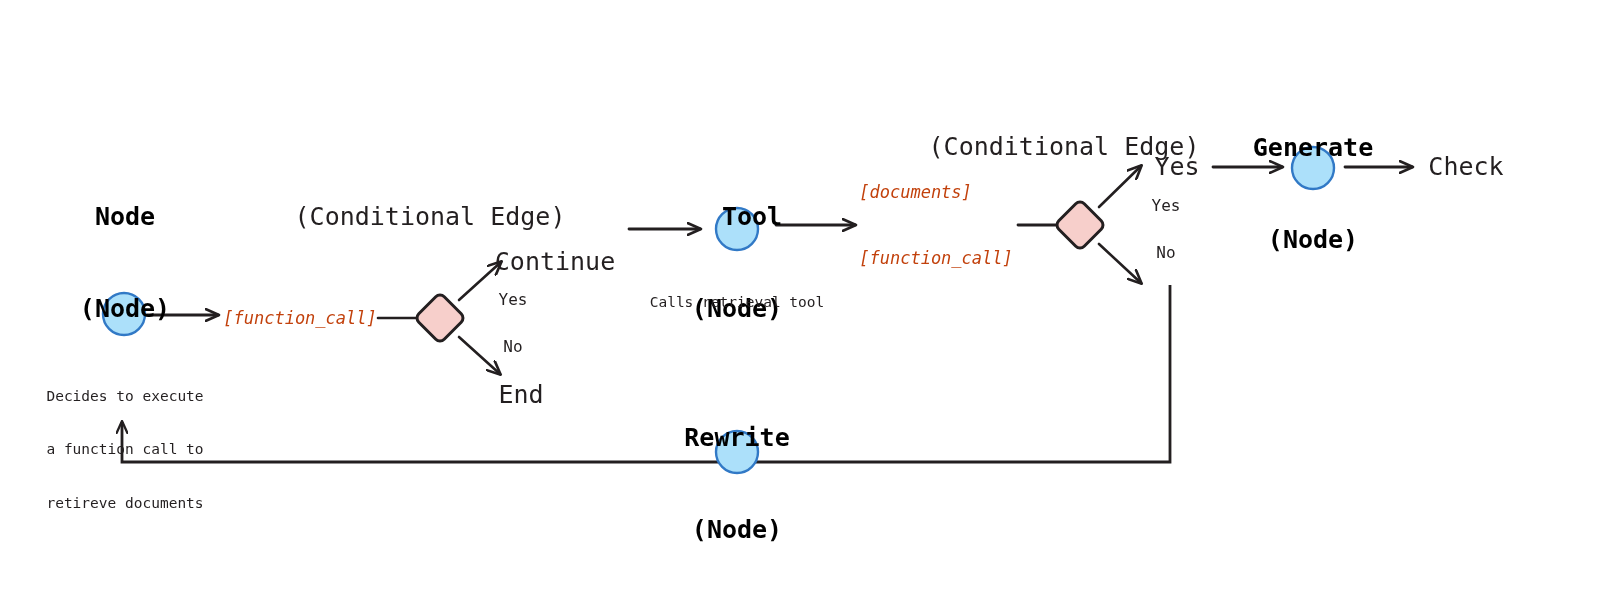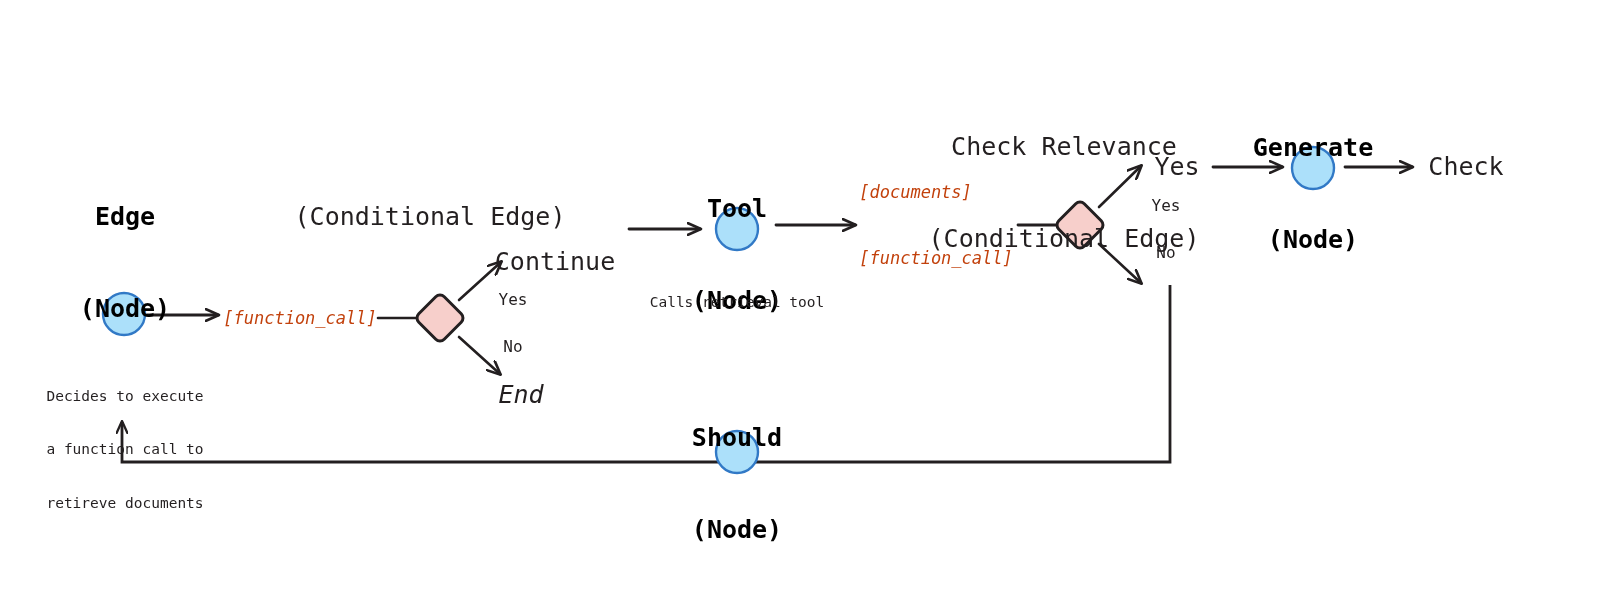--- a/index.html
+++ b/index.html
@@ -162,7 +162,6 @@
   </div>
 
   <div class="lbl grp-title dark" style="left:1064px; top:71px;">
-    <div>Check Relevance</div>
     <div>(Conditional Edge)</div>
   </div>
 

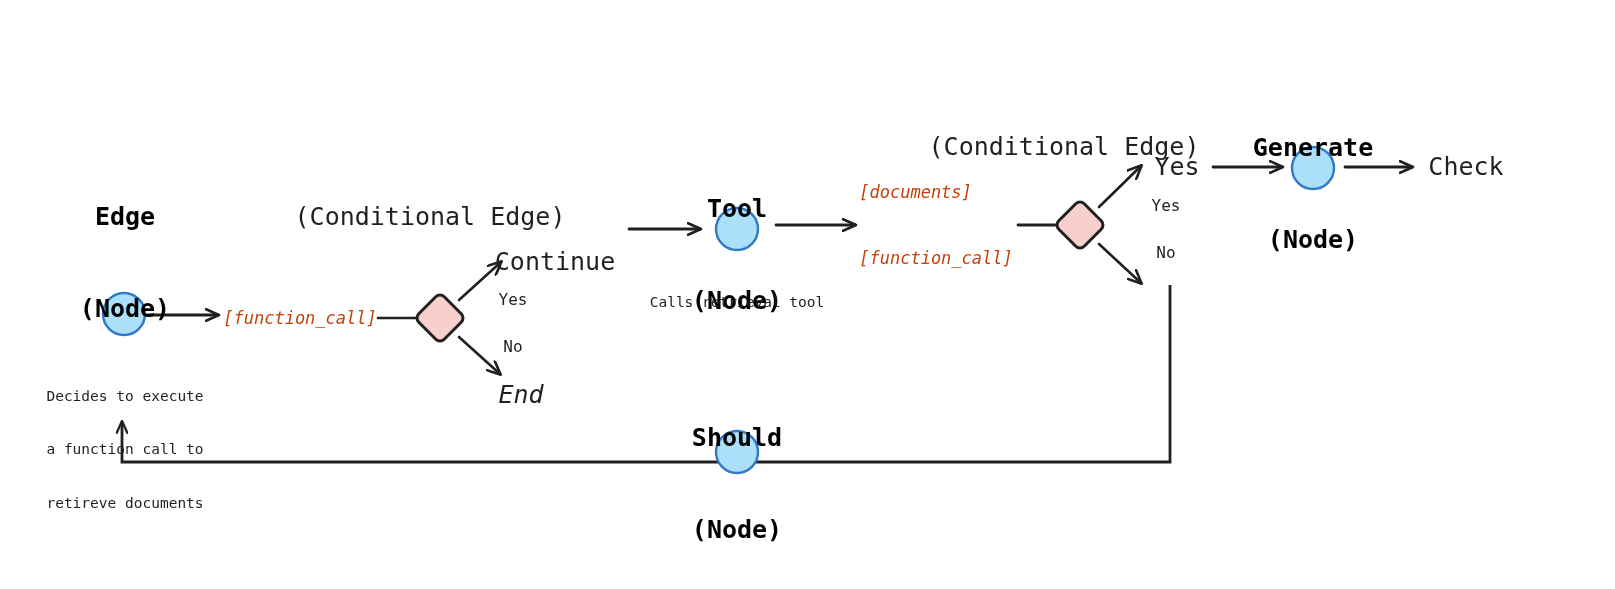--- a/index.html
+++ b/index.html
@@ -148,7 +148,7 @@
   </svg>
 
   <div class="lbl grp-title blue" style="left:125px; top:141px;">
-    <div>Edge</div>
+    <div>Node</div>
     <div>(Node)</div>
   </div>
 

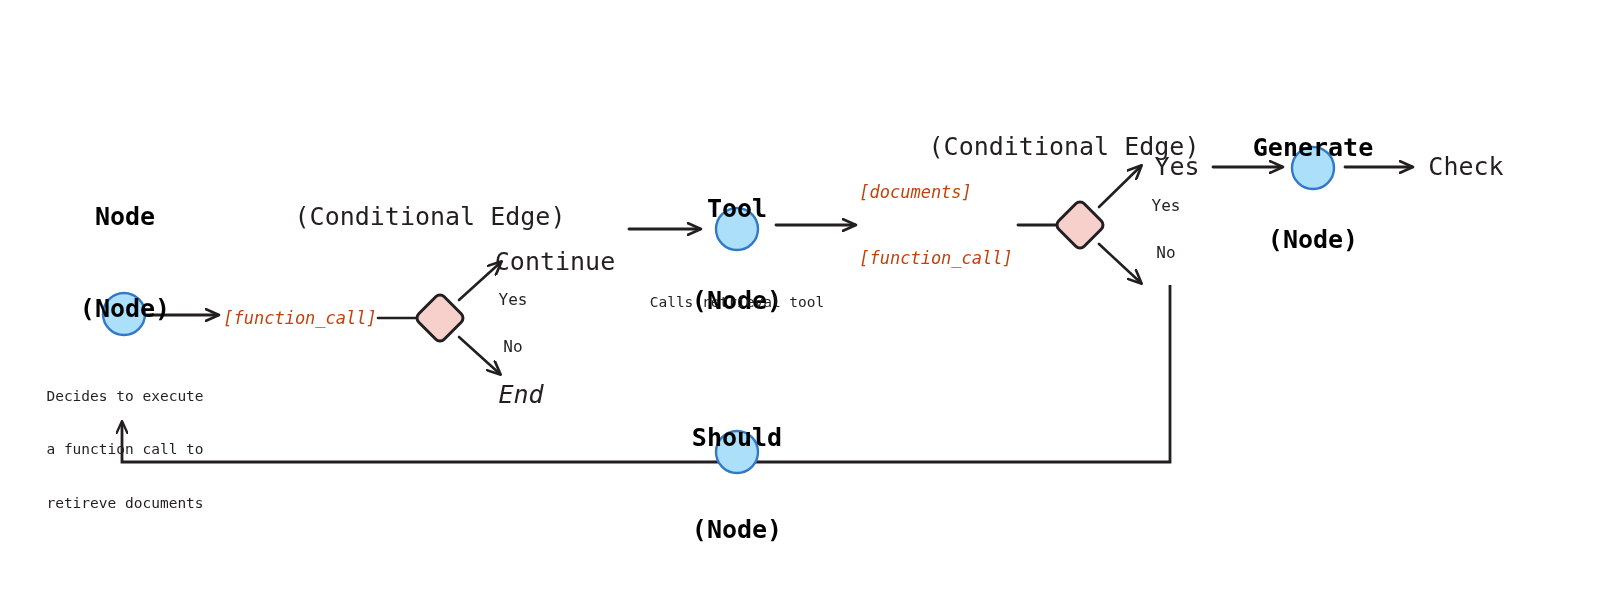--- a/index.html
+++ b/index.html
@@ -156,7 +156,7 @@
     <div>(Conditional Edge)</div>
   </div>
 
-  <div class="lbl grp-title blue" style="left:737px; top:133px;">
+  <div class="lbl grp-title blue" style="left:737px; top:141px;text-align:right;">
     <div>Tool</div>
     <div>(Node)</div>
   </div>

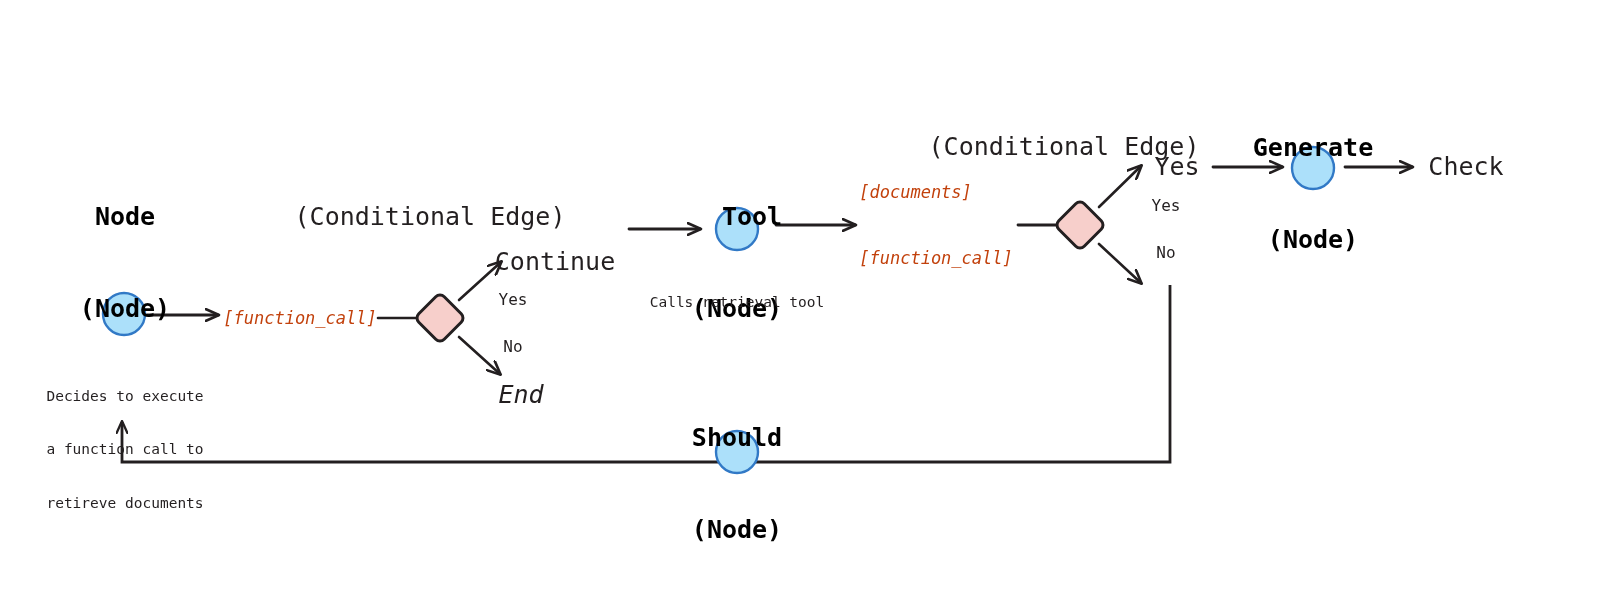--- a/index.html
+++ b/index.html
@@ -199,7 +199,7 @@
 
   <div class="lbl branch-lbl" style="left:513px; top:347px;">No</div>
 
-  <div class="lbl flow-lbl" style="left:521px; top:395px;font-style:italic;">End</div>
+  <div class="lbl flow-lbl" style="left:521px; top:395px;">End</div>
 
   <div class="lbl flow-lbl" style="left:1177px; top:167px;">Yes</div>
 

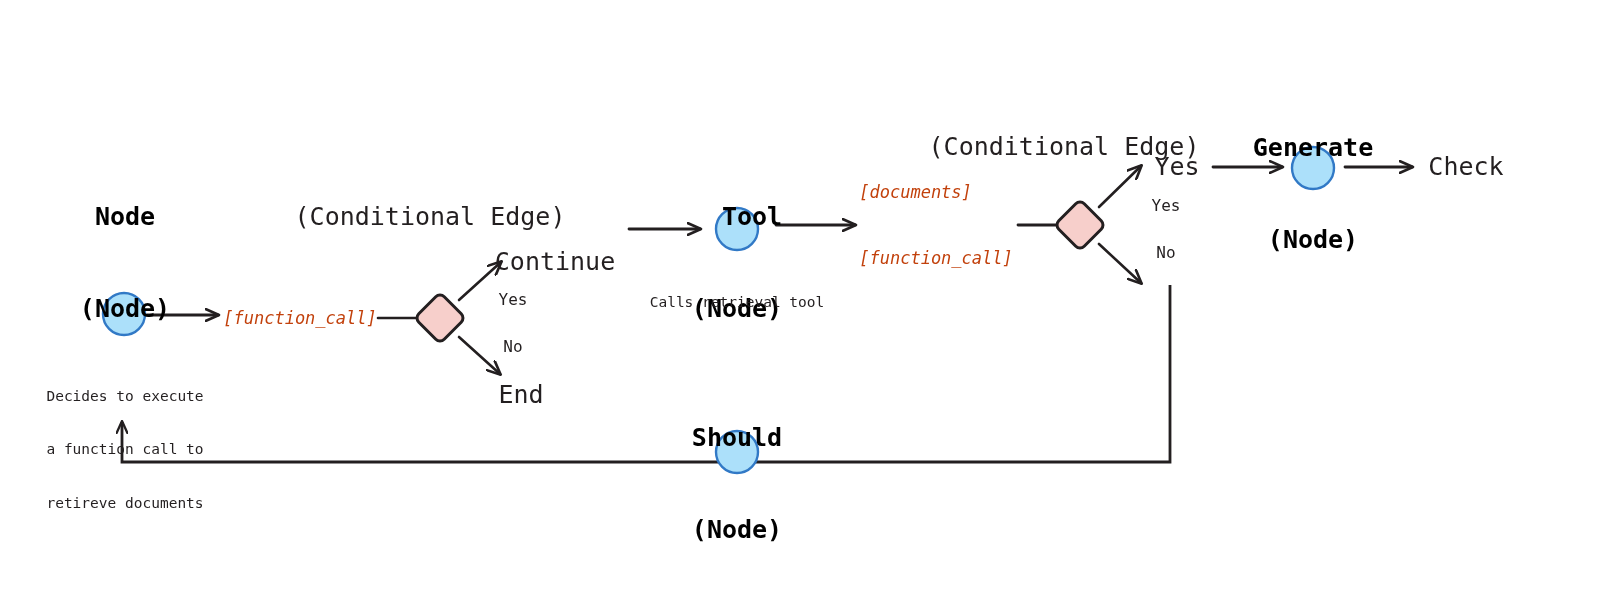--- a/index.html
+++ b/index.html
@@ -171,7 +171,7 @@
   </div>
 
   <div class="lbl grp-title blue" style="left:737px; top:362px;">
-    <div>Should</div>
+    <div>Rewrite</div>
     <div>(Node)</div>
   </div>
 

